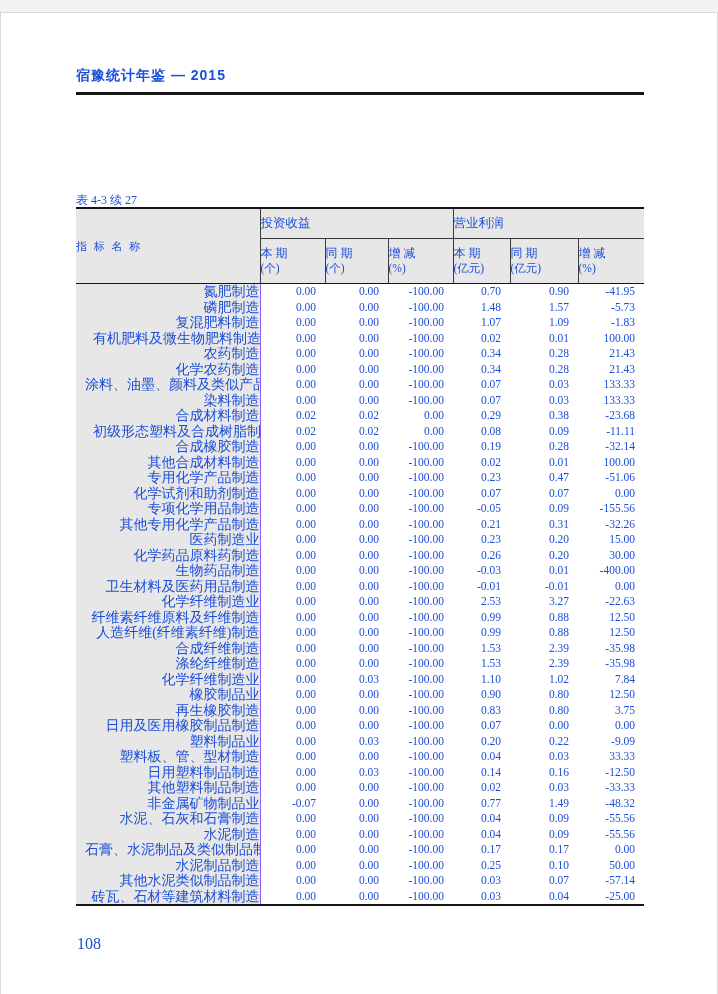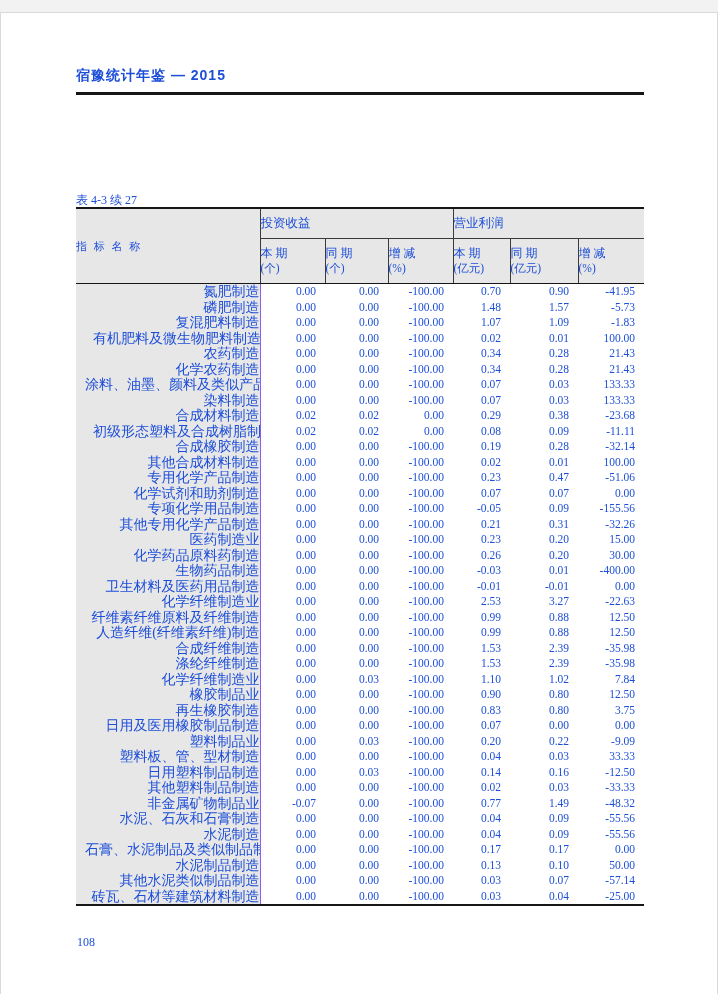--- a/index.html
+++ b/index.html
@@ -517,7 +517,7 @@
           <td class="num-cell">0.00</td>
           <td class="num-cell">0.00</td>
           <td class="num-cell">-100.00</td>
-          <td class="num-cell">0.13</td>
+          <td class="num-cell">0.25</td>
           <td class="num-cell">0.10</td>
           <td class="num-cell">50.00</td>
         </tr>

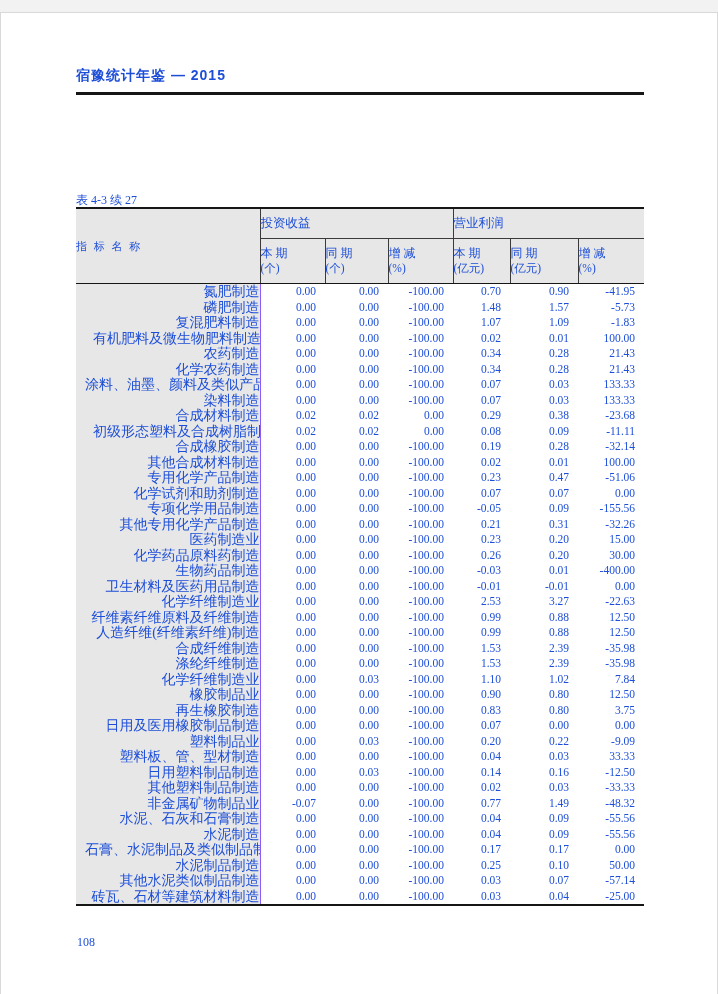--- a/index.html
+++ b/index.html
@@ -120,7 +120,7 @@
   .page-number {
     position: absolute;
     top: 922px; left: 76px;
-    font-size: 12px;
+    font-size: 16px;
     text-align: center;
   }
 </style>

